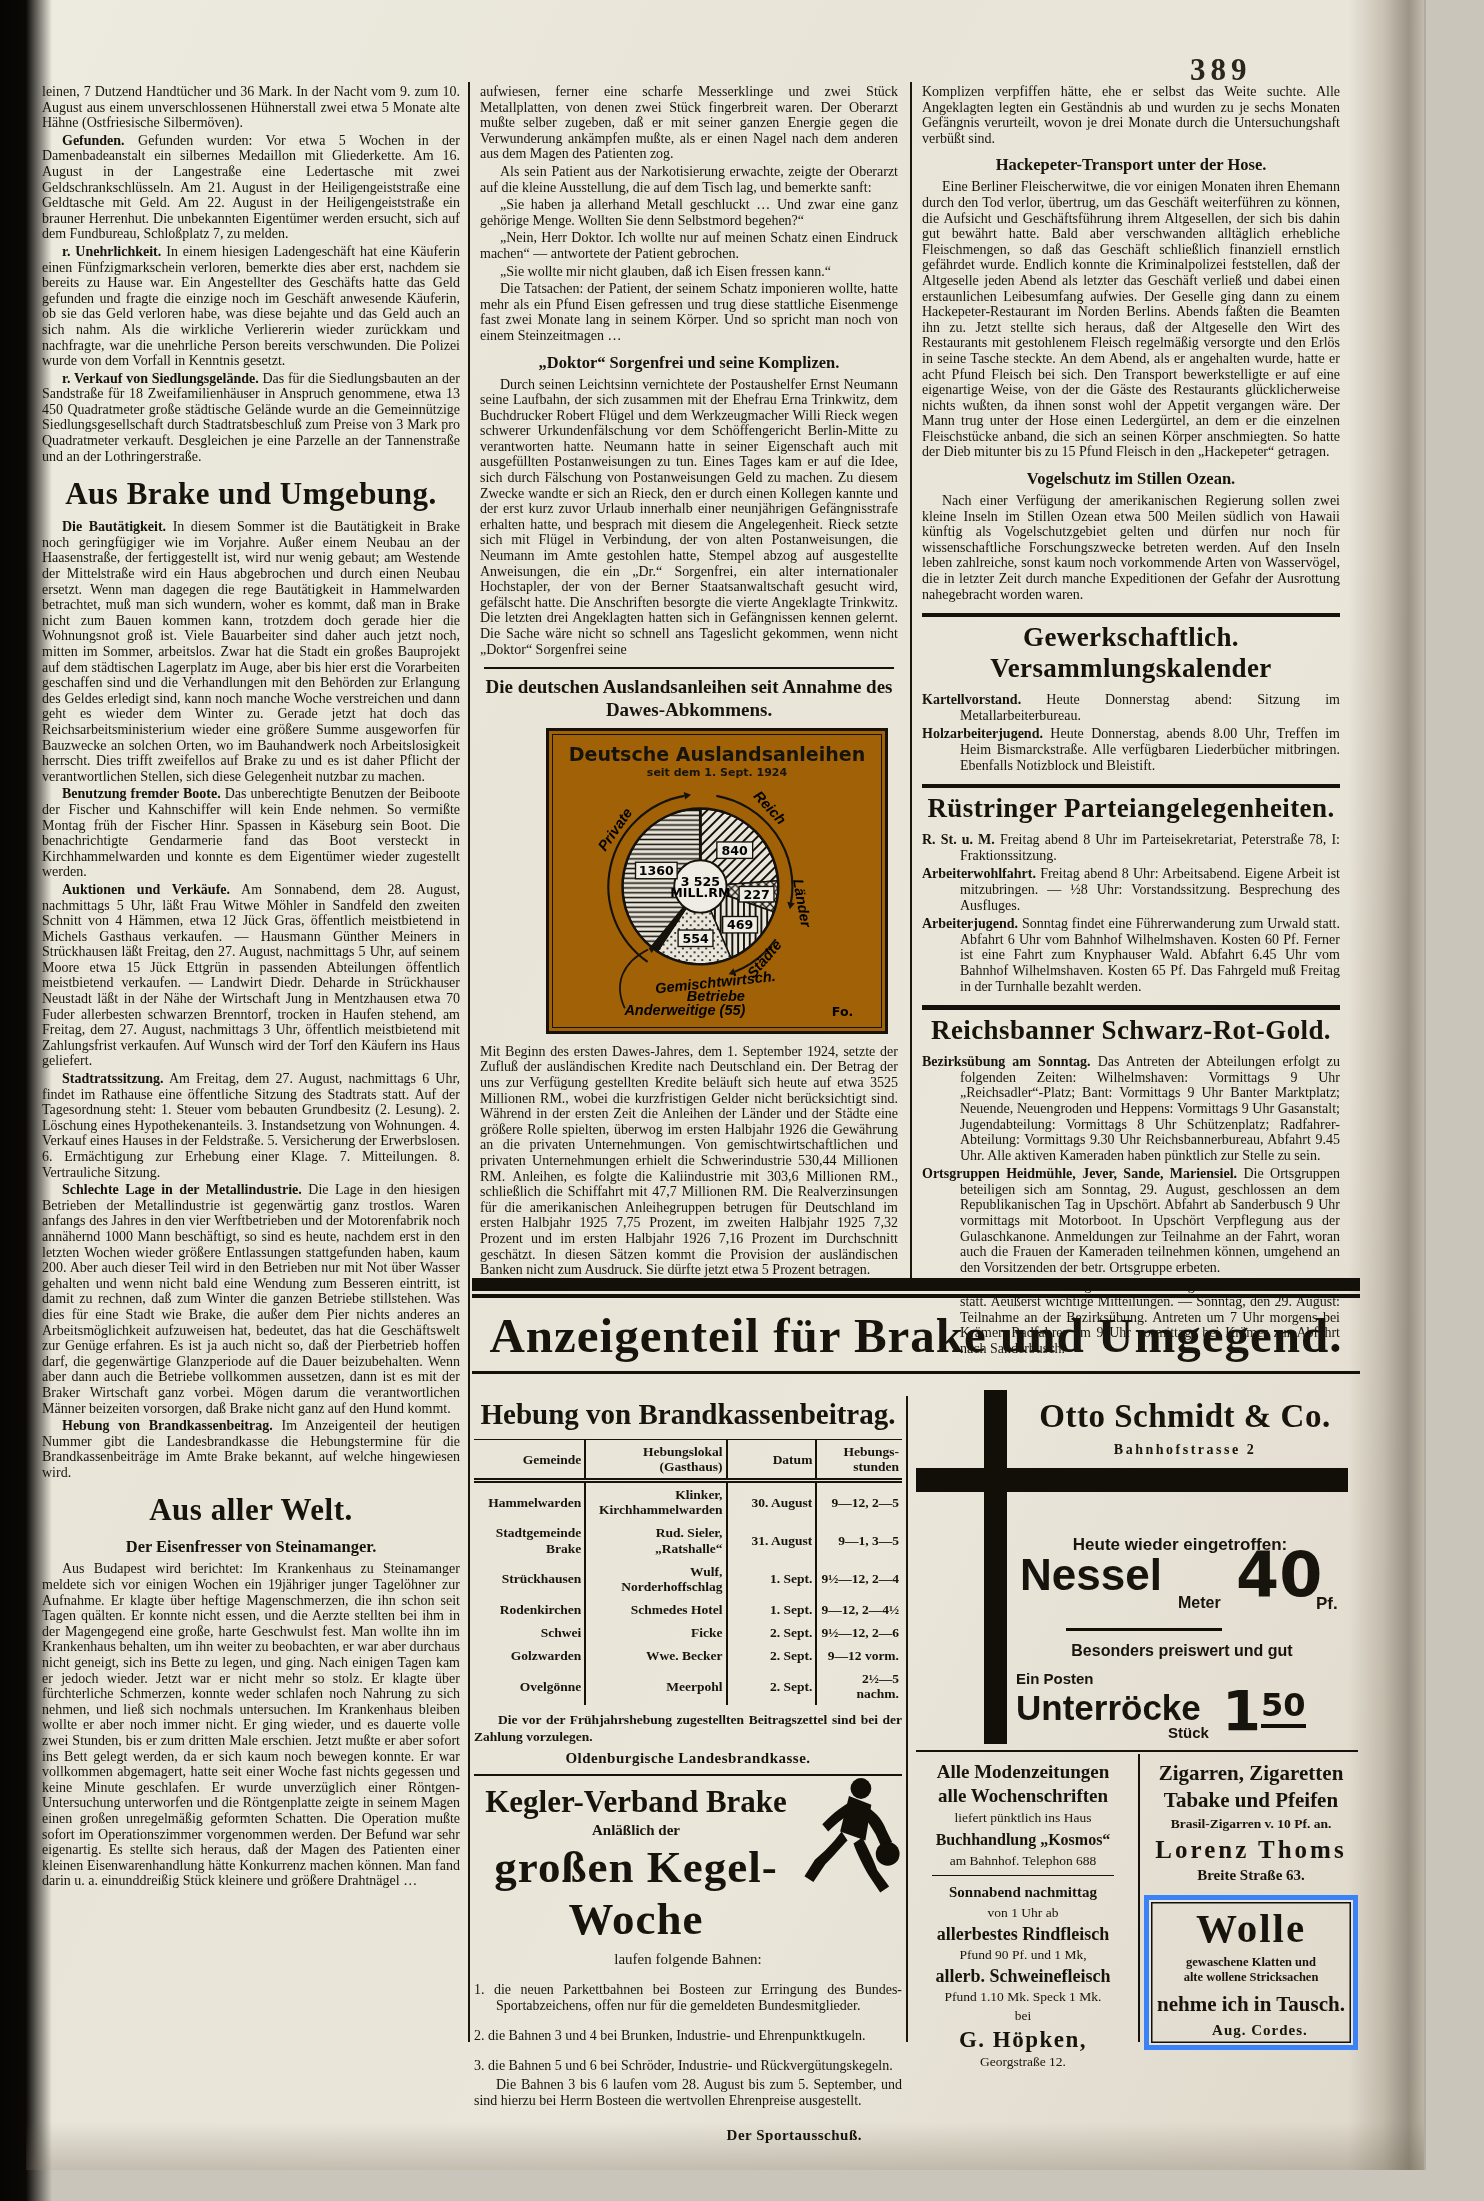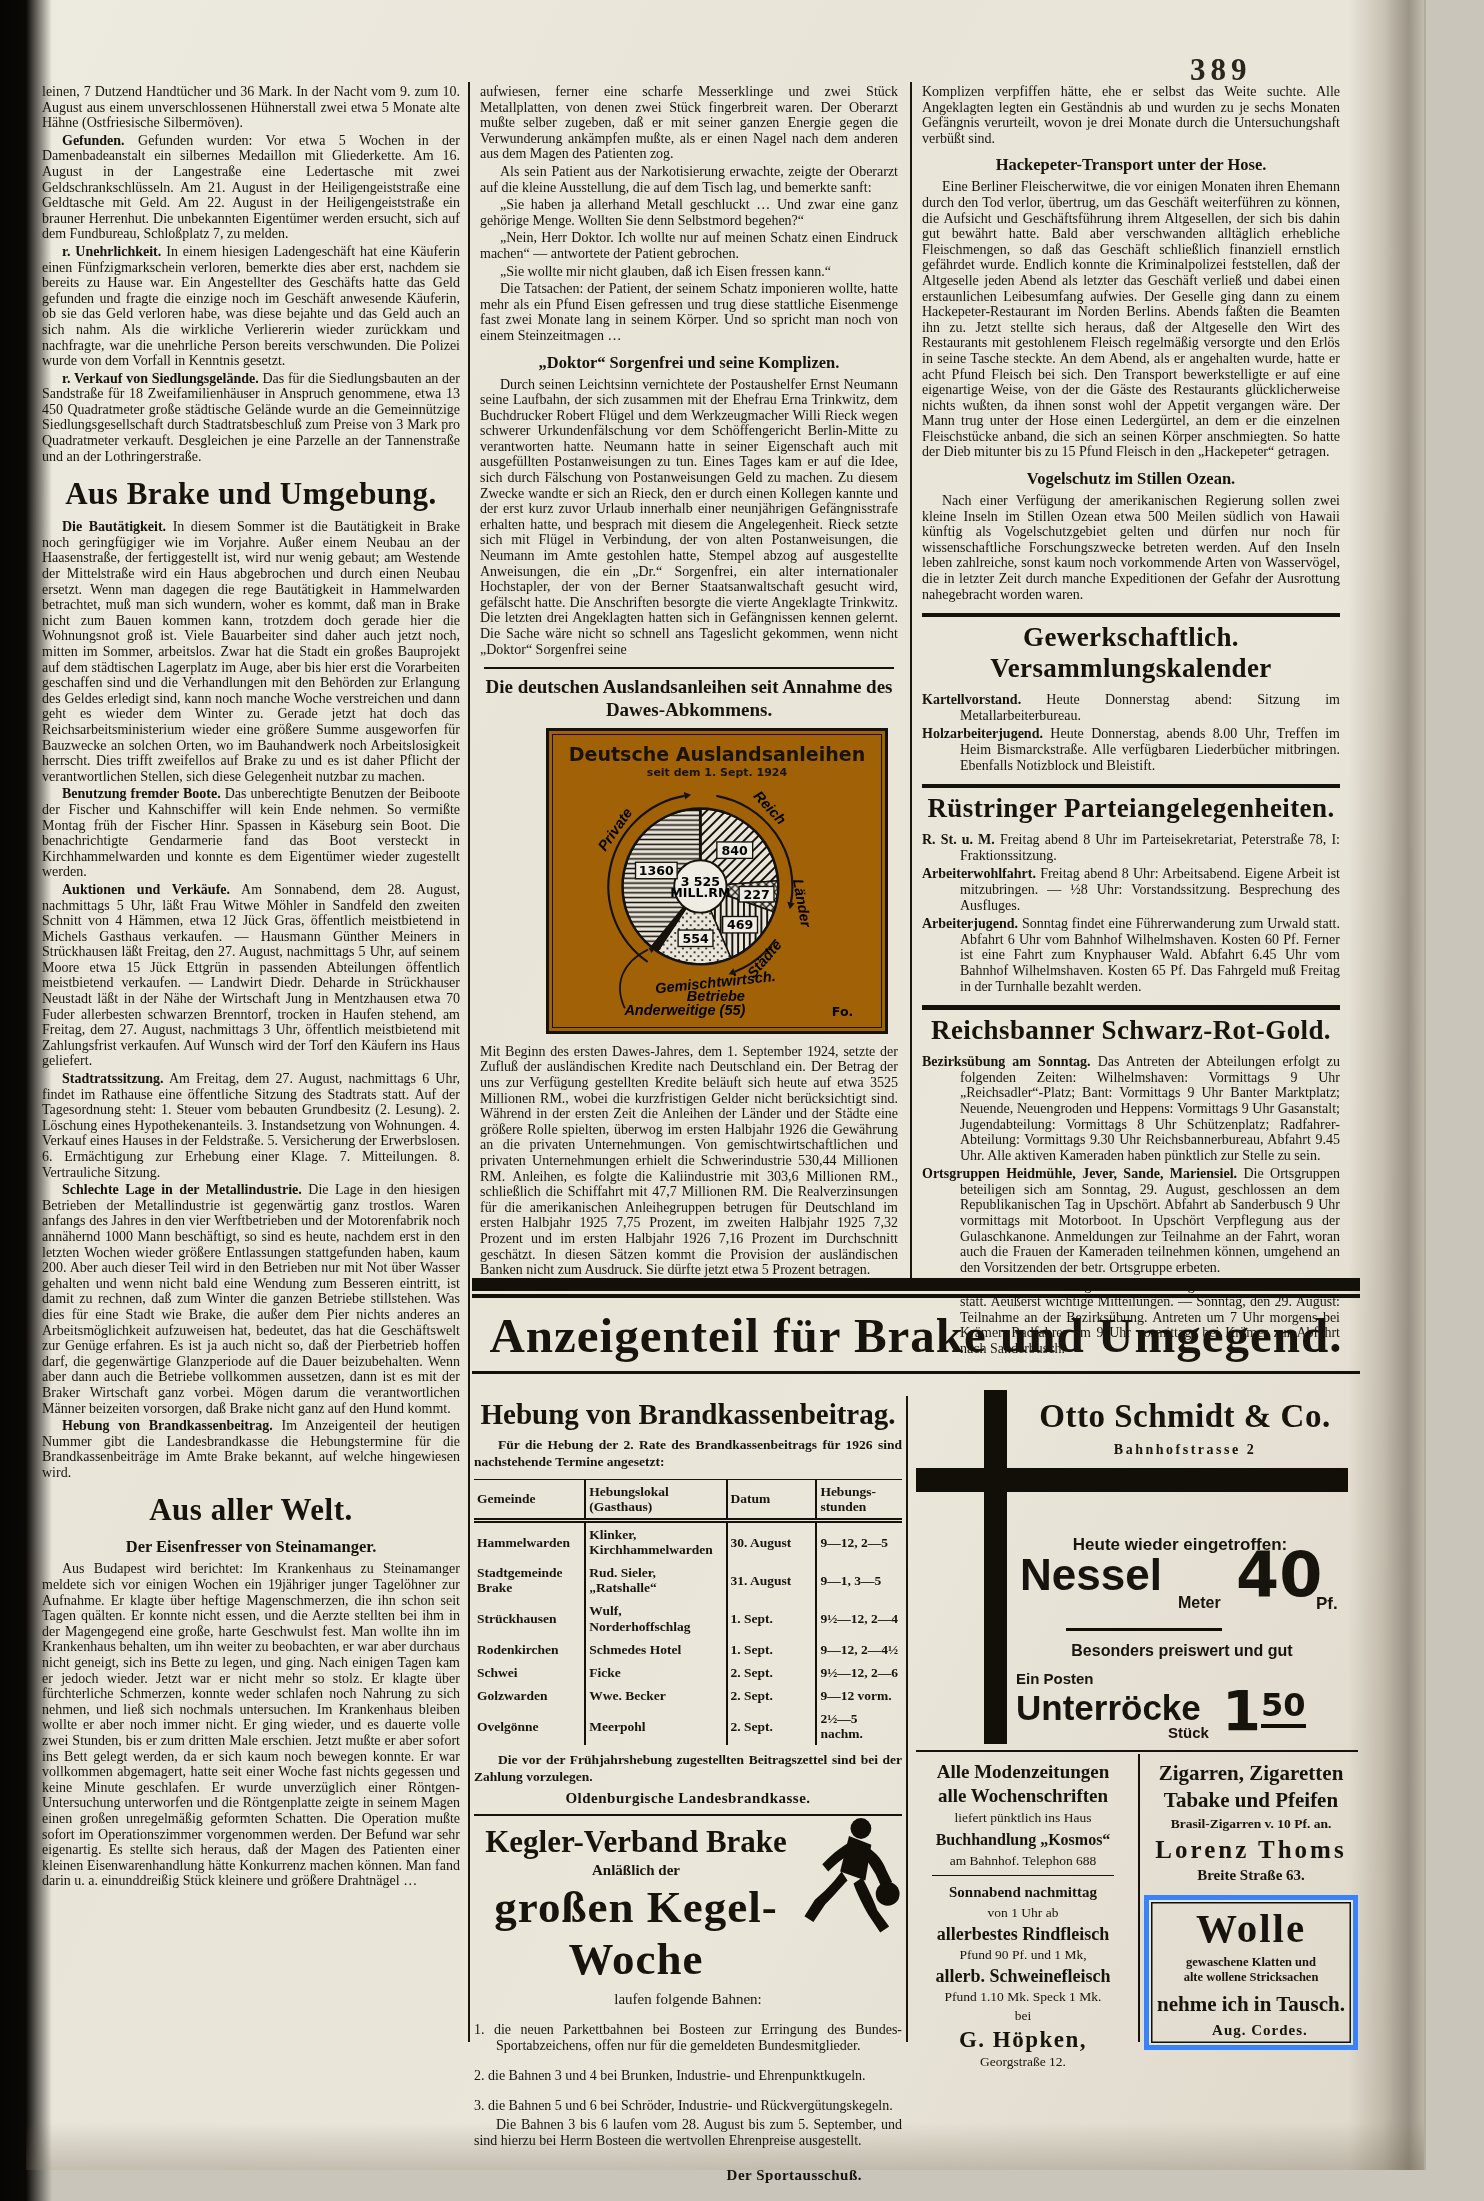--- a/index.html
+++ b/index.html
@@ -263,7 +263,6 @@
 
   <div id="ad-brand">
     <div class="title">Hebung von Brandkassenbeitrag.</div>
-    <div class="intro">Für die Hebung der 2. Rate des Brandkassenbeitrags für 1926 sind nachstehende Termine angesetzt:</div>
     <table class="btable">
       <thead>
         <tr>

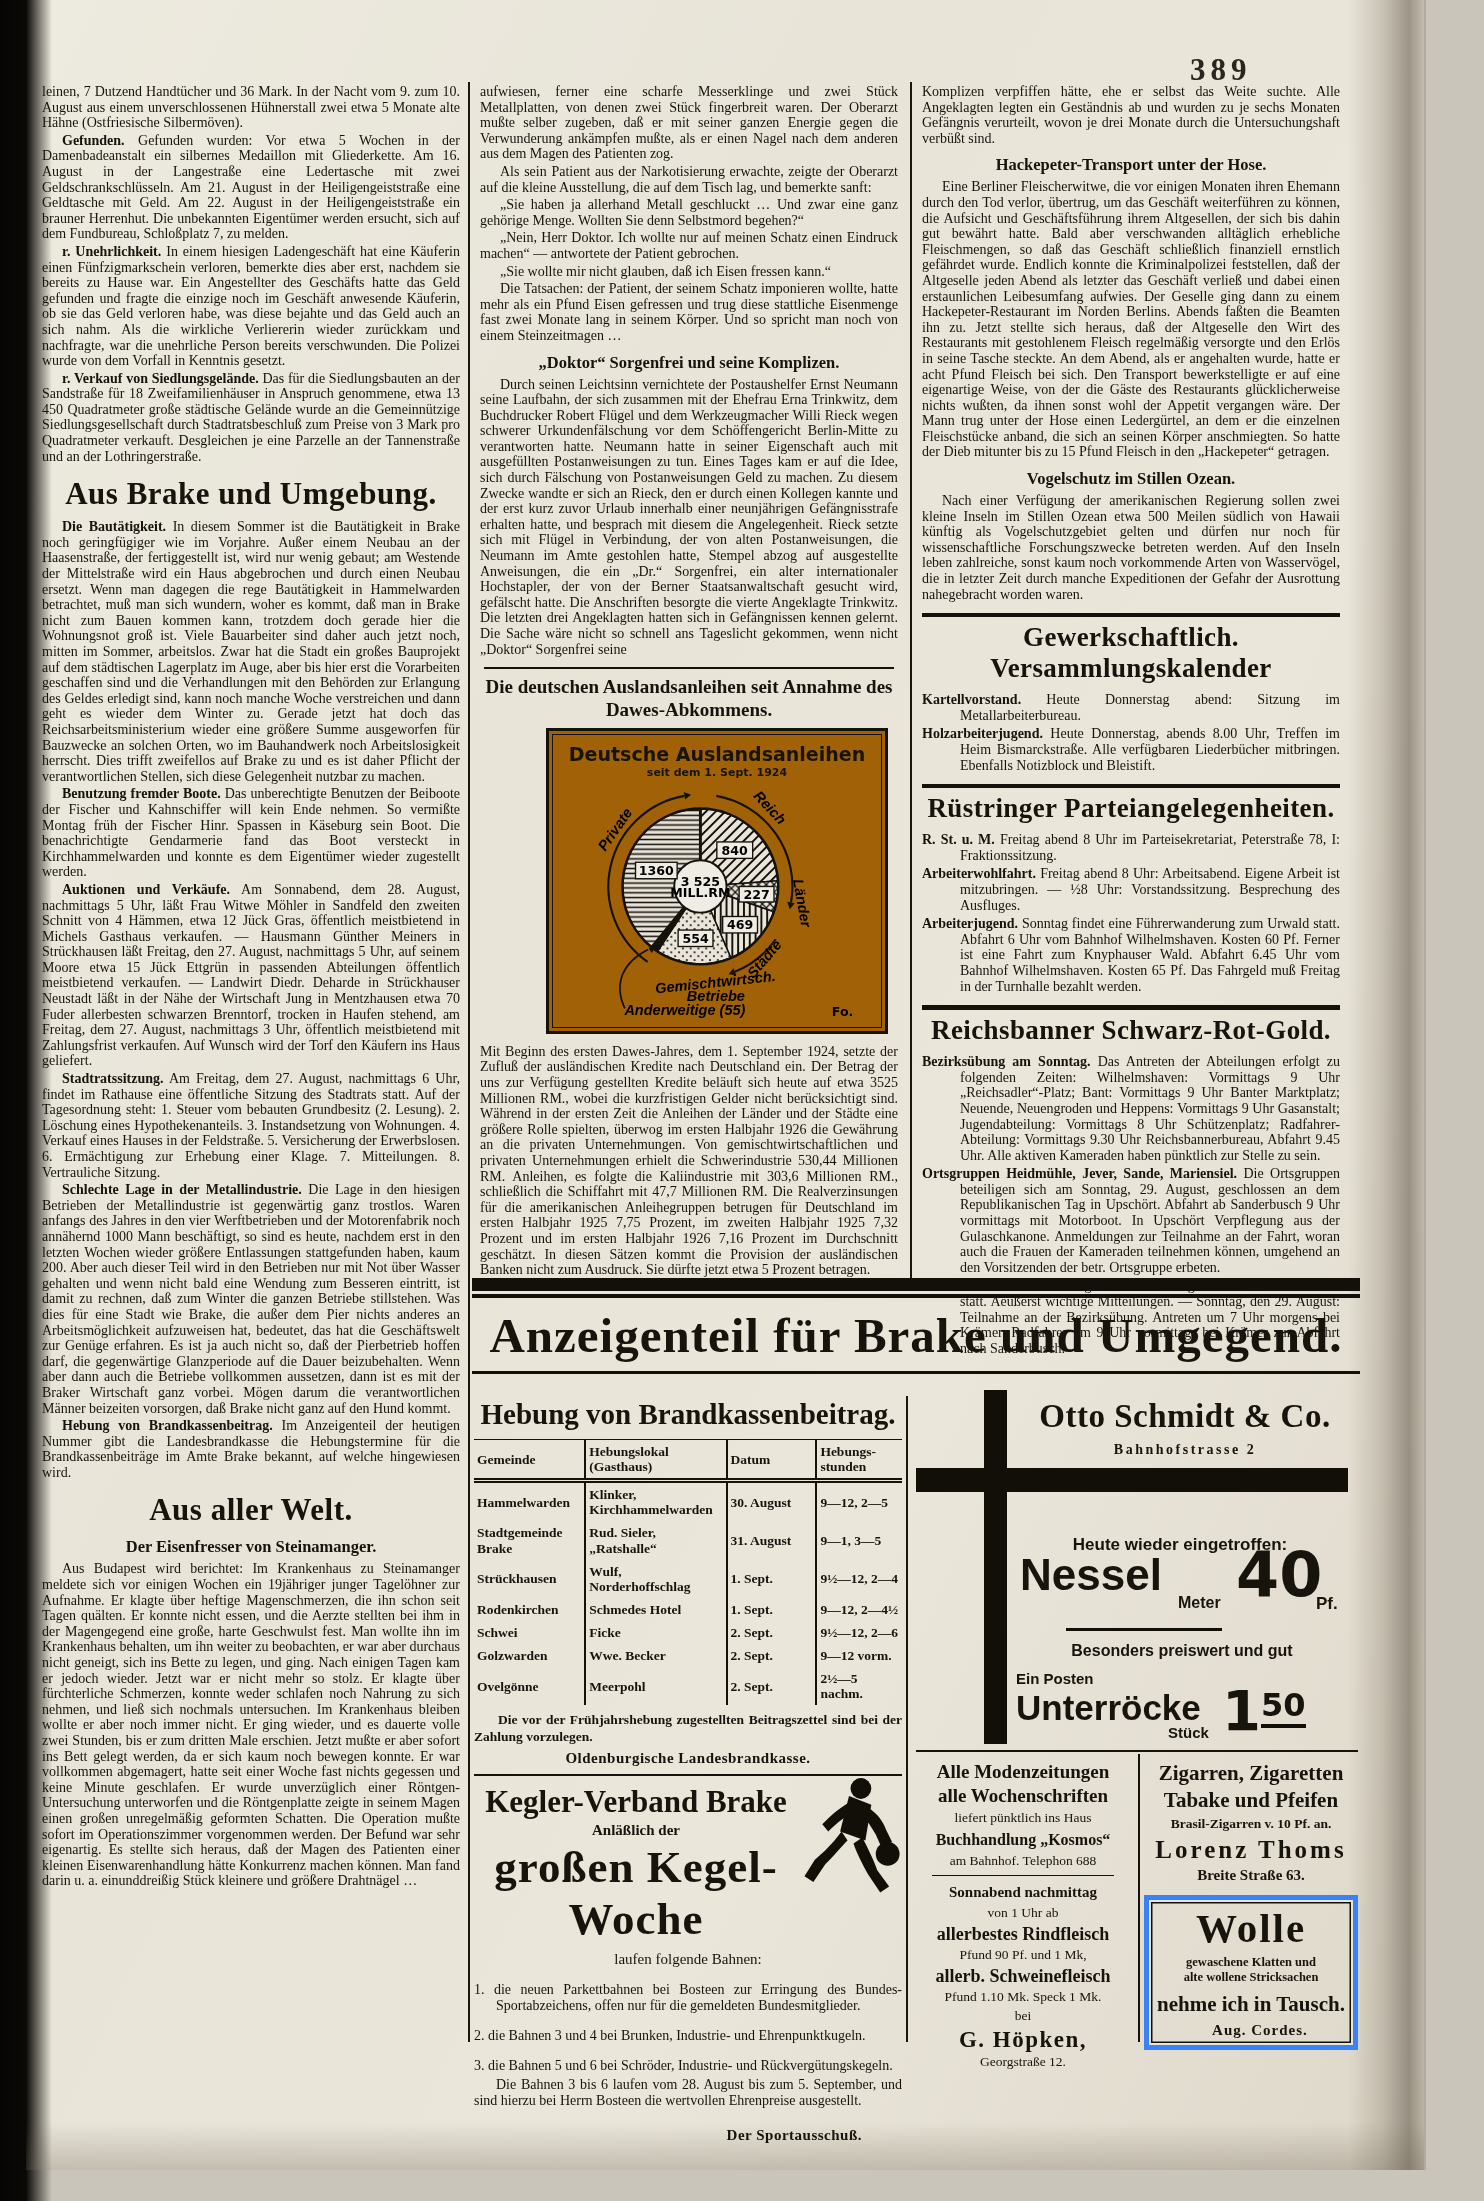--- a/index.html
+++ b/index.html
@@ -46,7 +46,7 @@
   #ad-brand .title{font-size:29px;font-weight:700;text-align:center;margin:0 0 6px;}
   #ad-brand .intro{font-size:13.5px;font-weight:700;text-align:justify;text-indent:24px;line-height:1.25;}
   .btable{width:100%;border-collapse:collapse;margin-top:8px;border-top:1.5px solid #15110b;}
-  .btable th,.btable td{font-size:13.5px;font-weight:700;text-align:left;padding:4px 3px;line-height:1.12;vertical-align:middle;}
+  .btable th,.btable td{font-size:13.5px;font-weight:700;text-align:right;padding:4px 3px;line-height:1.12;vertical-align:middle;}
   .btable th{border-bottom:5px double #15110b;}
   .btable .vl{border-left:2px solid #15110b;}
   #ad-brand .note{font-size:13.5px;font-weight:700;text-align:justify;text-indent:24px;margin-top:7px;line-height:1.25;}

